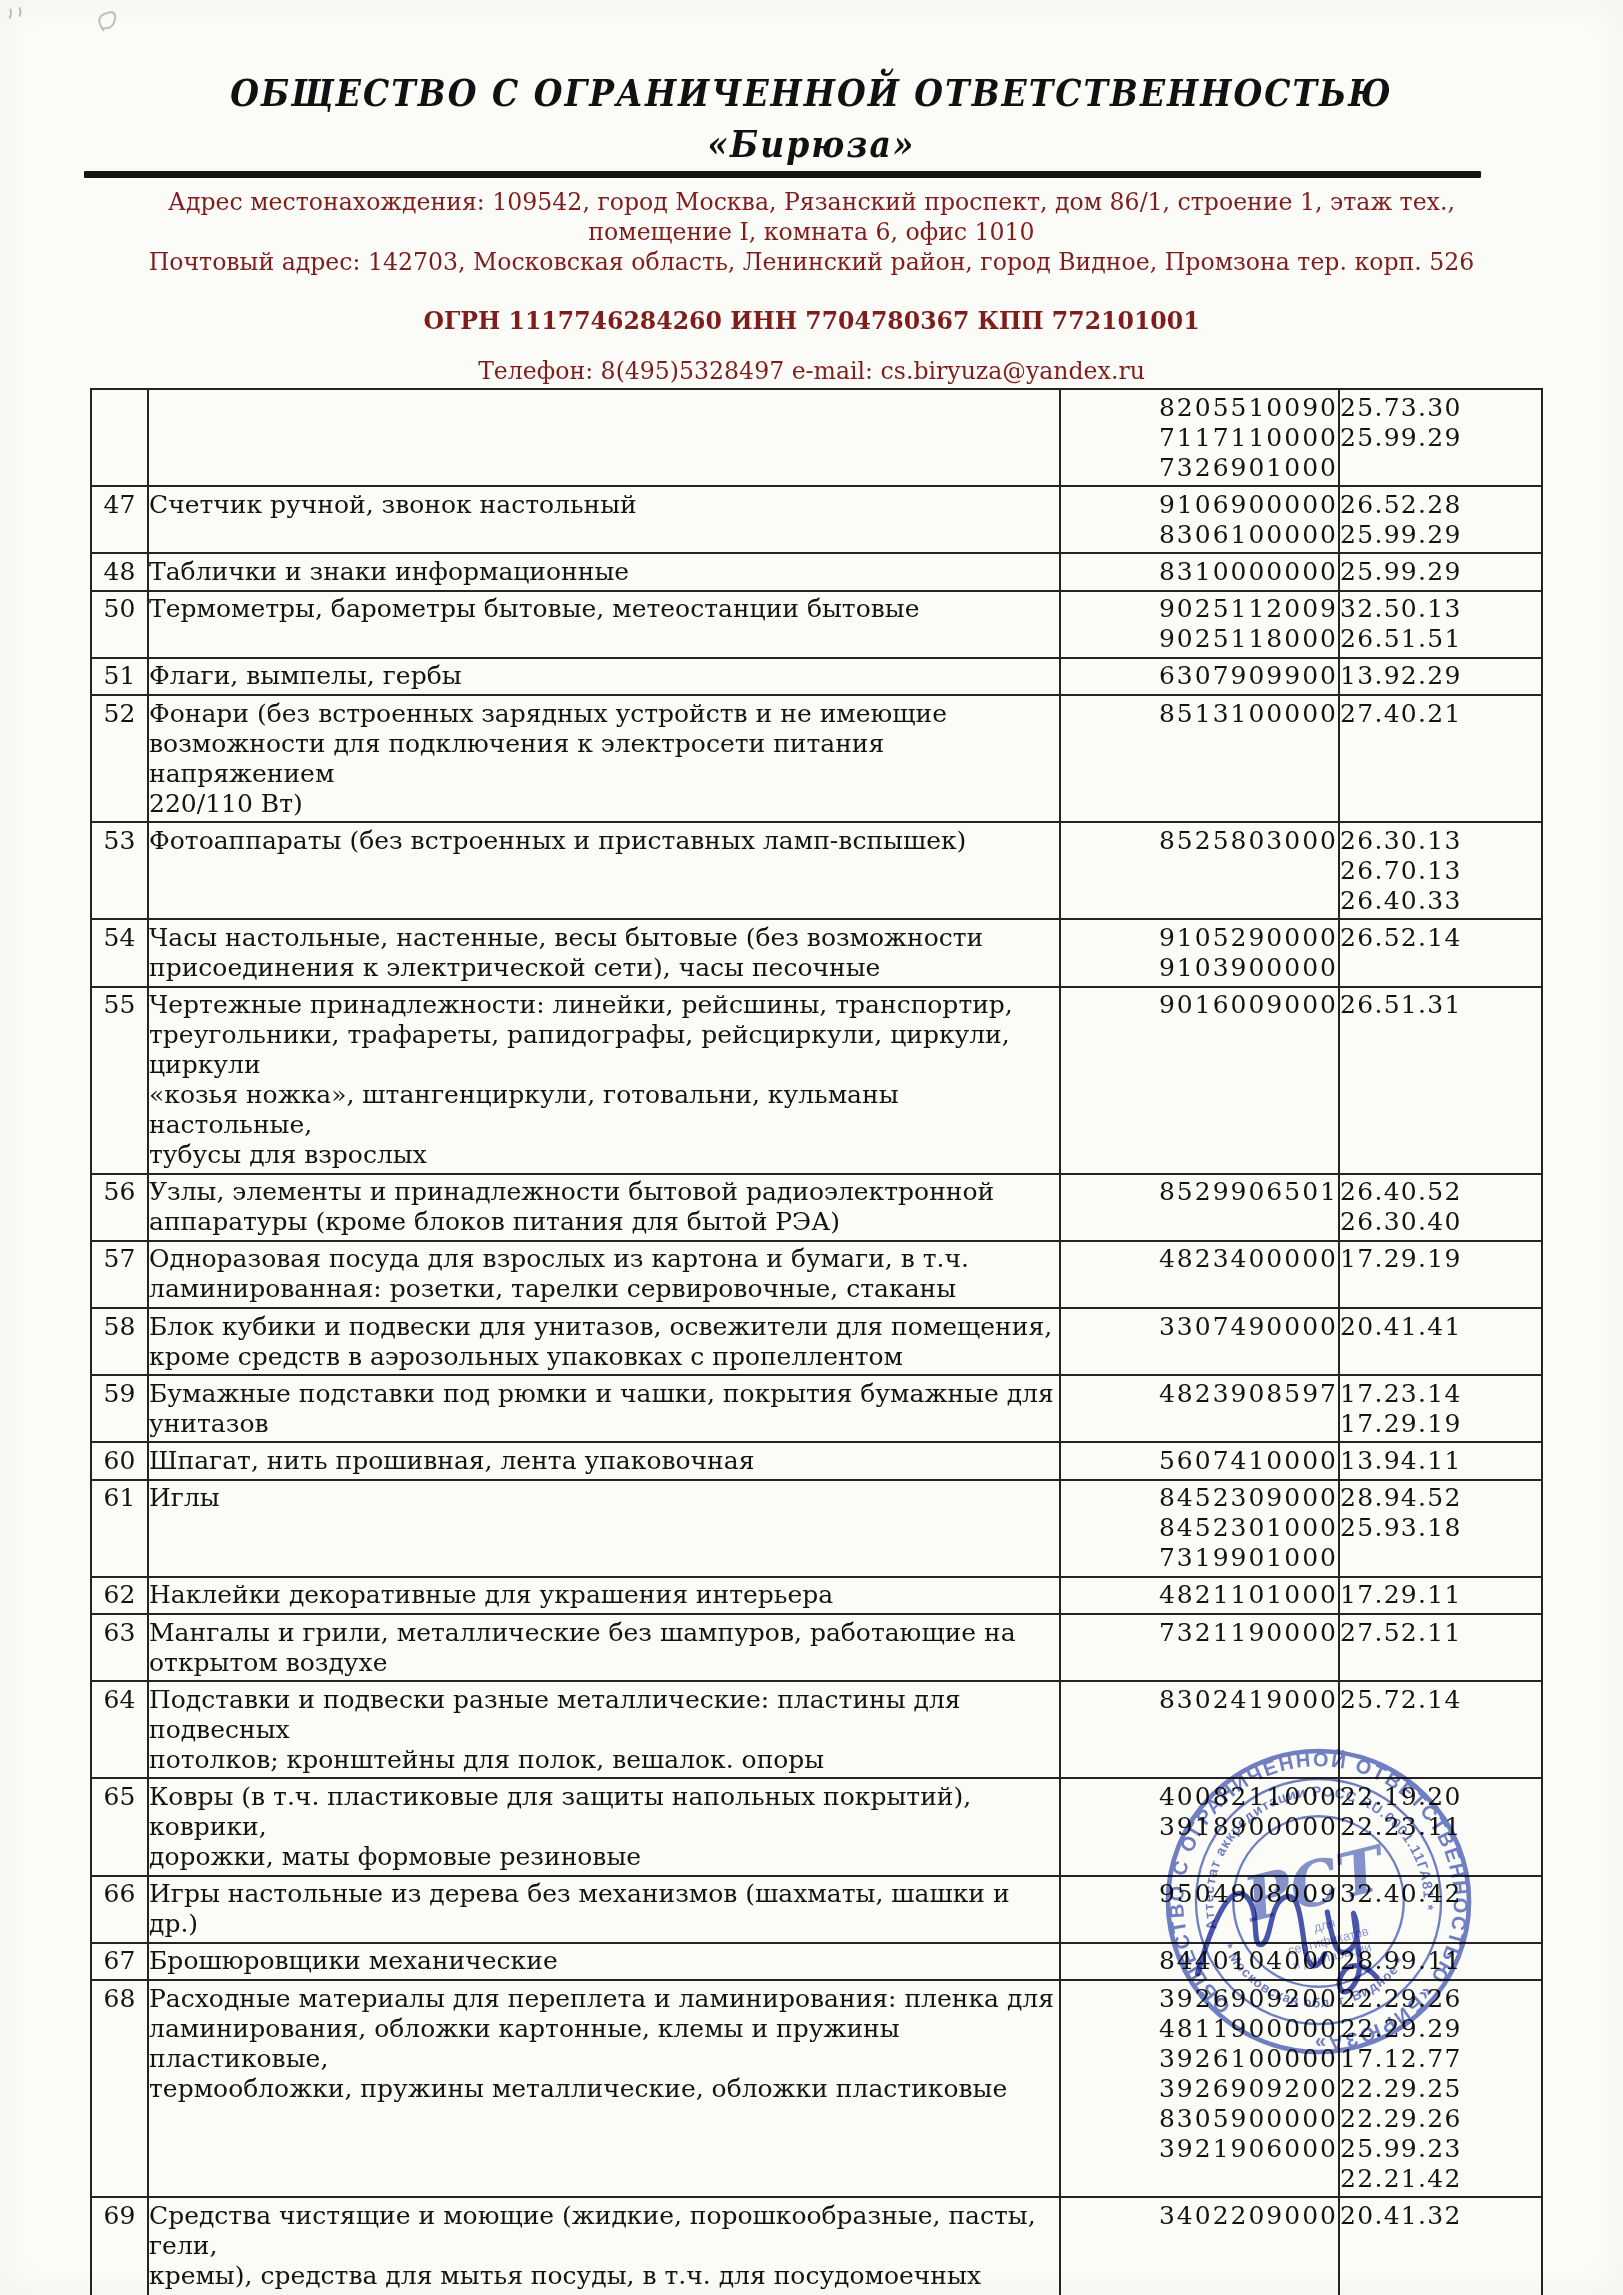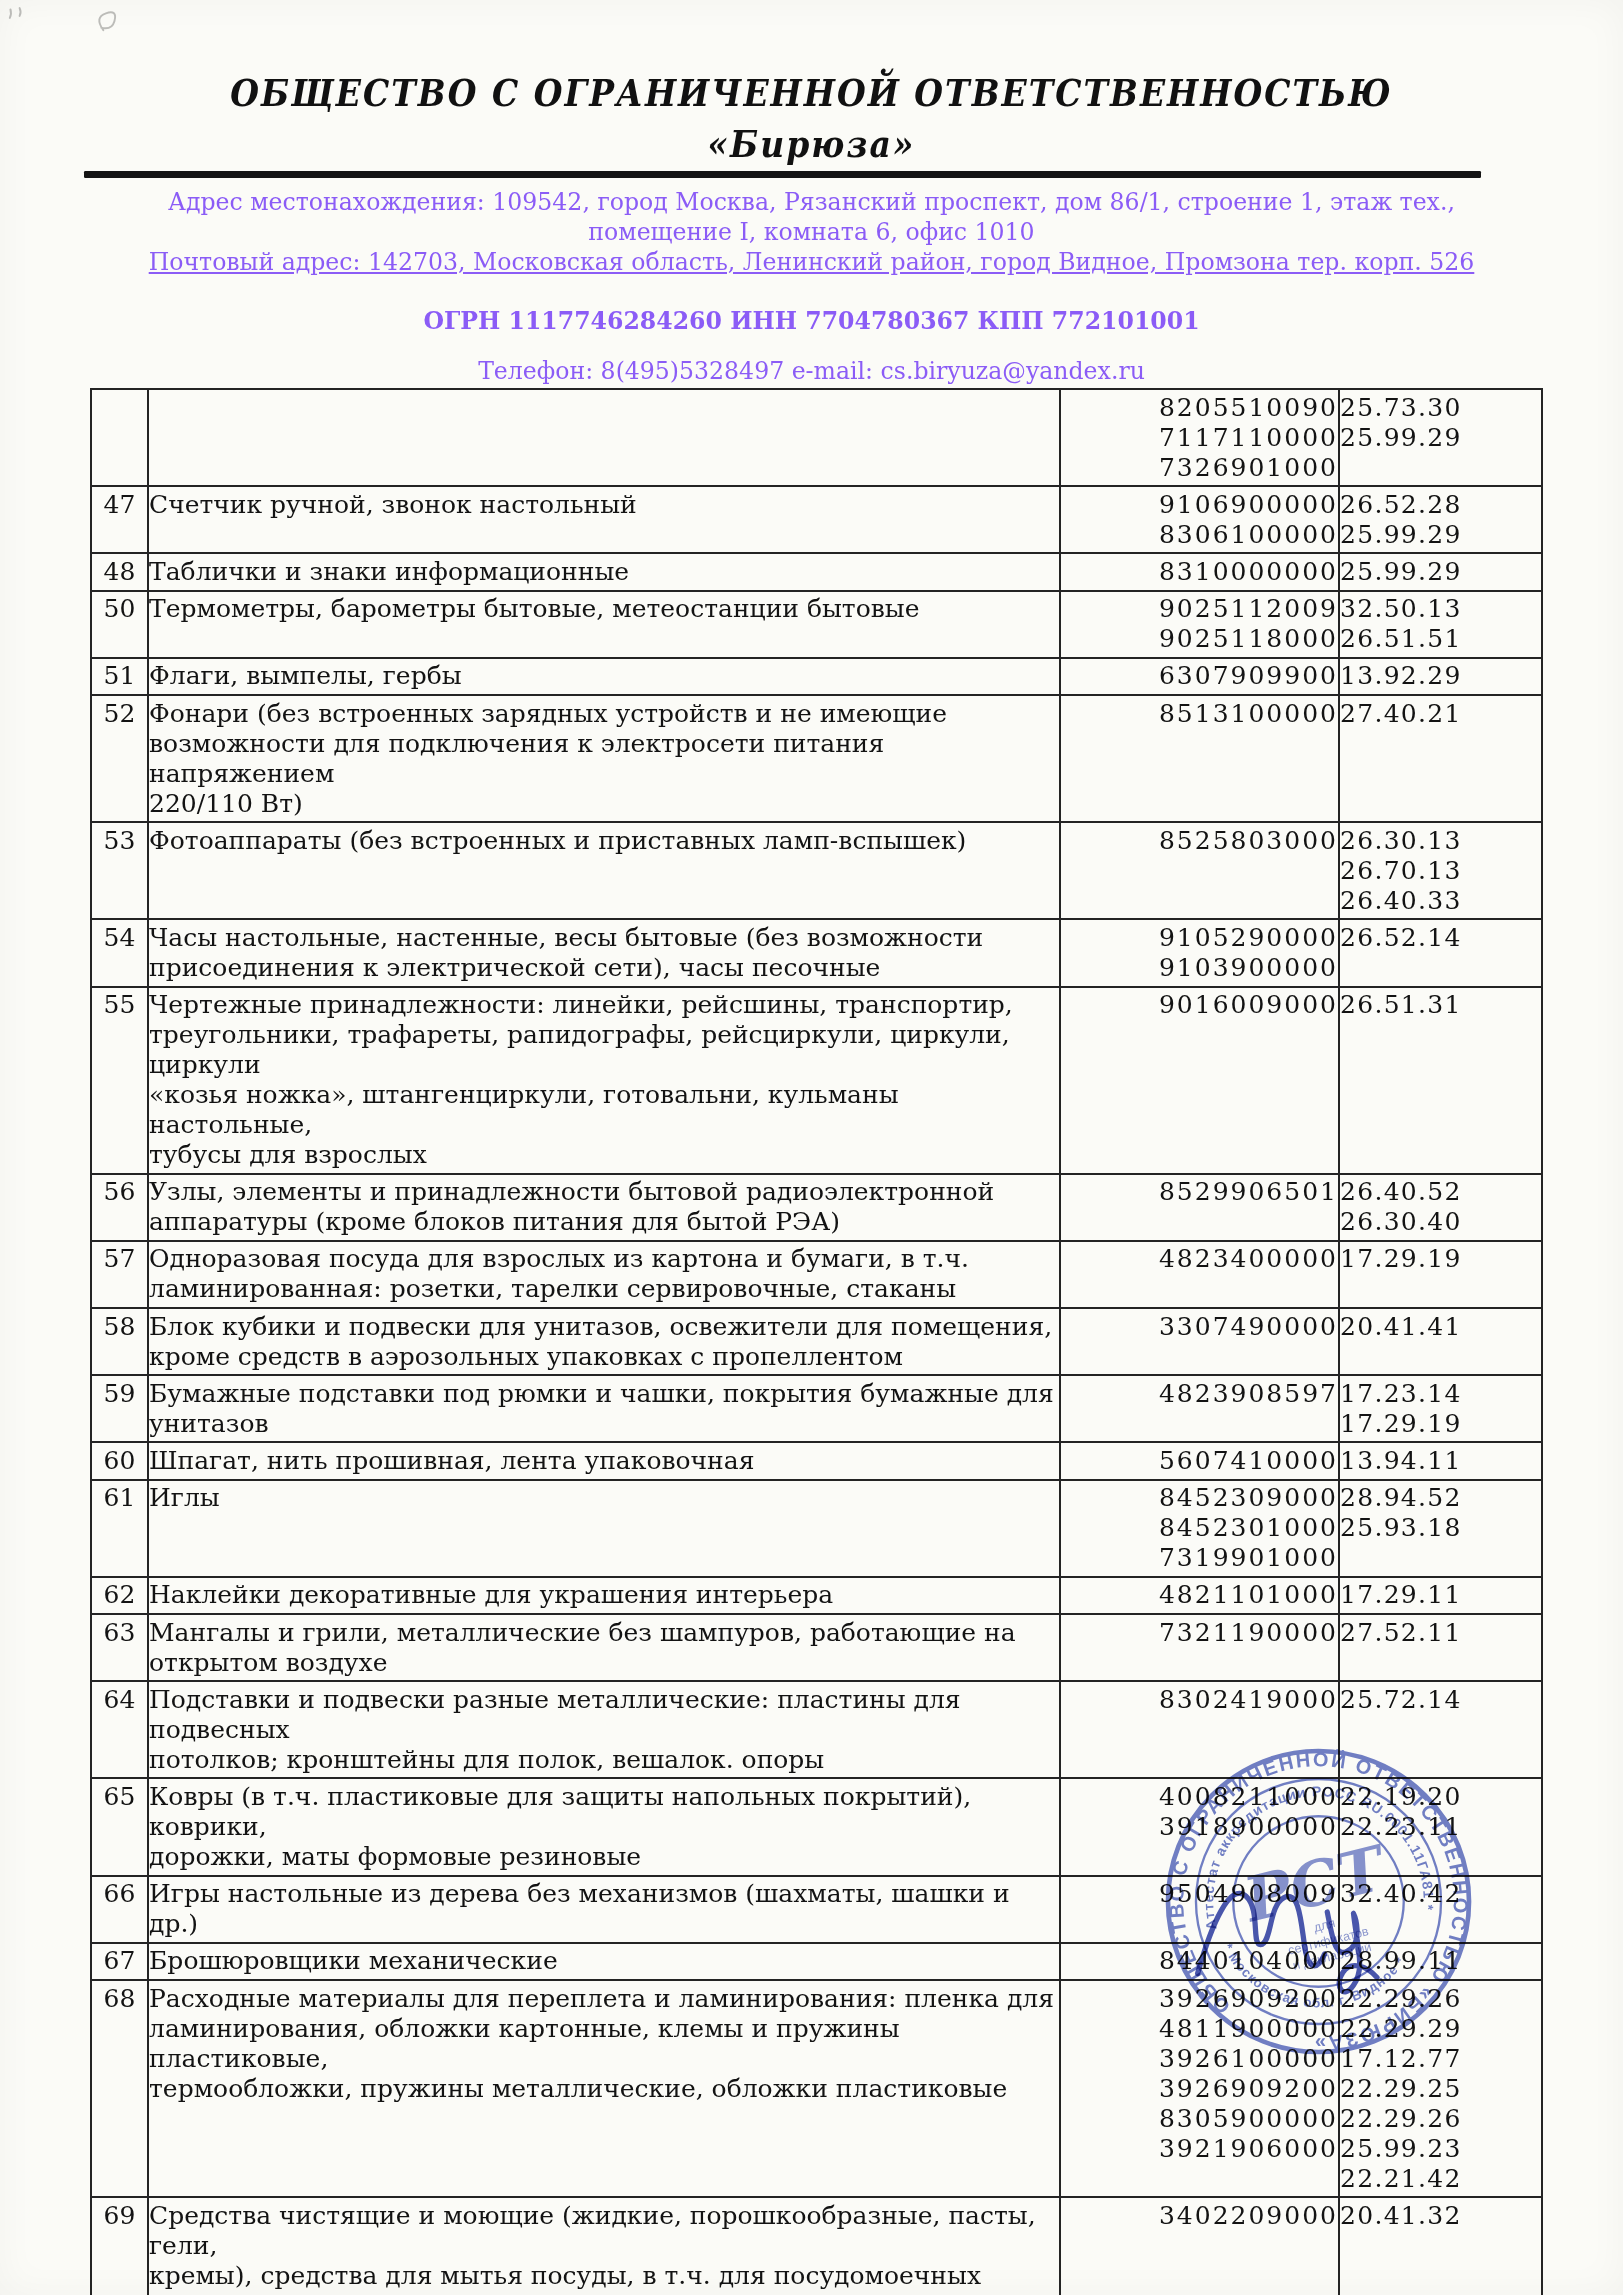--- a/index.html
+++ b/index.html
@@ -15,7 +15,7 @@
     box-shadow:inset 0 0 39px rgba(0,0,0,0.04);
   }
   
-  .hline{position:absolute;left:0;right:0;text-align:center;line-height:30px;font-size:23.6px;color:#8b5cf6;}
+  .hline{position:absolute;left:0;right:0;text-align:center;line-height:30px;font-size:23.6px;color:#7f1d1d;}
   .title{
     font-weight:bold;font-style:italic;font-size:33px;letter-spacing:2px;
     transform:scaleY(1.15);line-height:39px;color:#111;

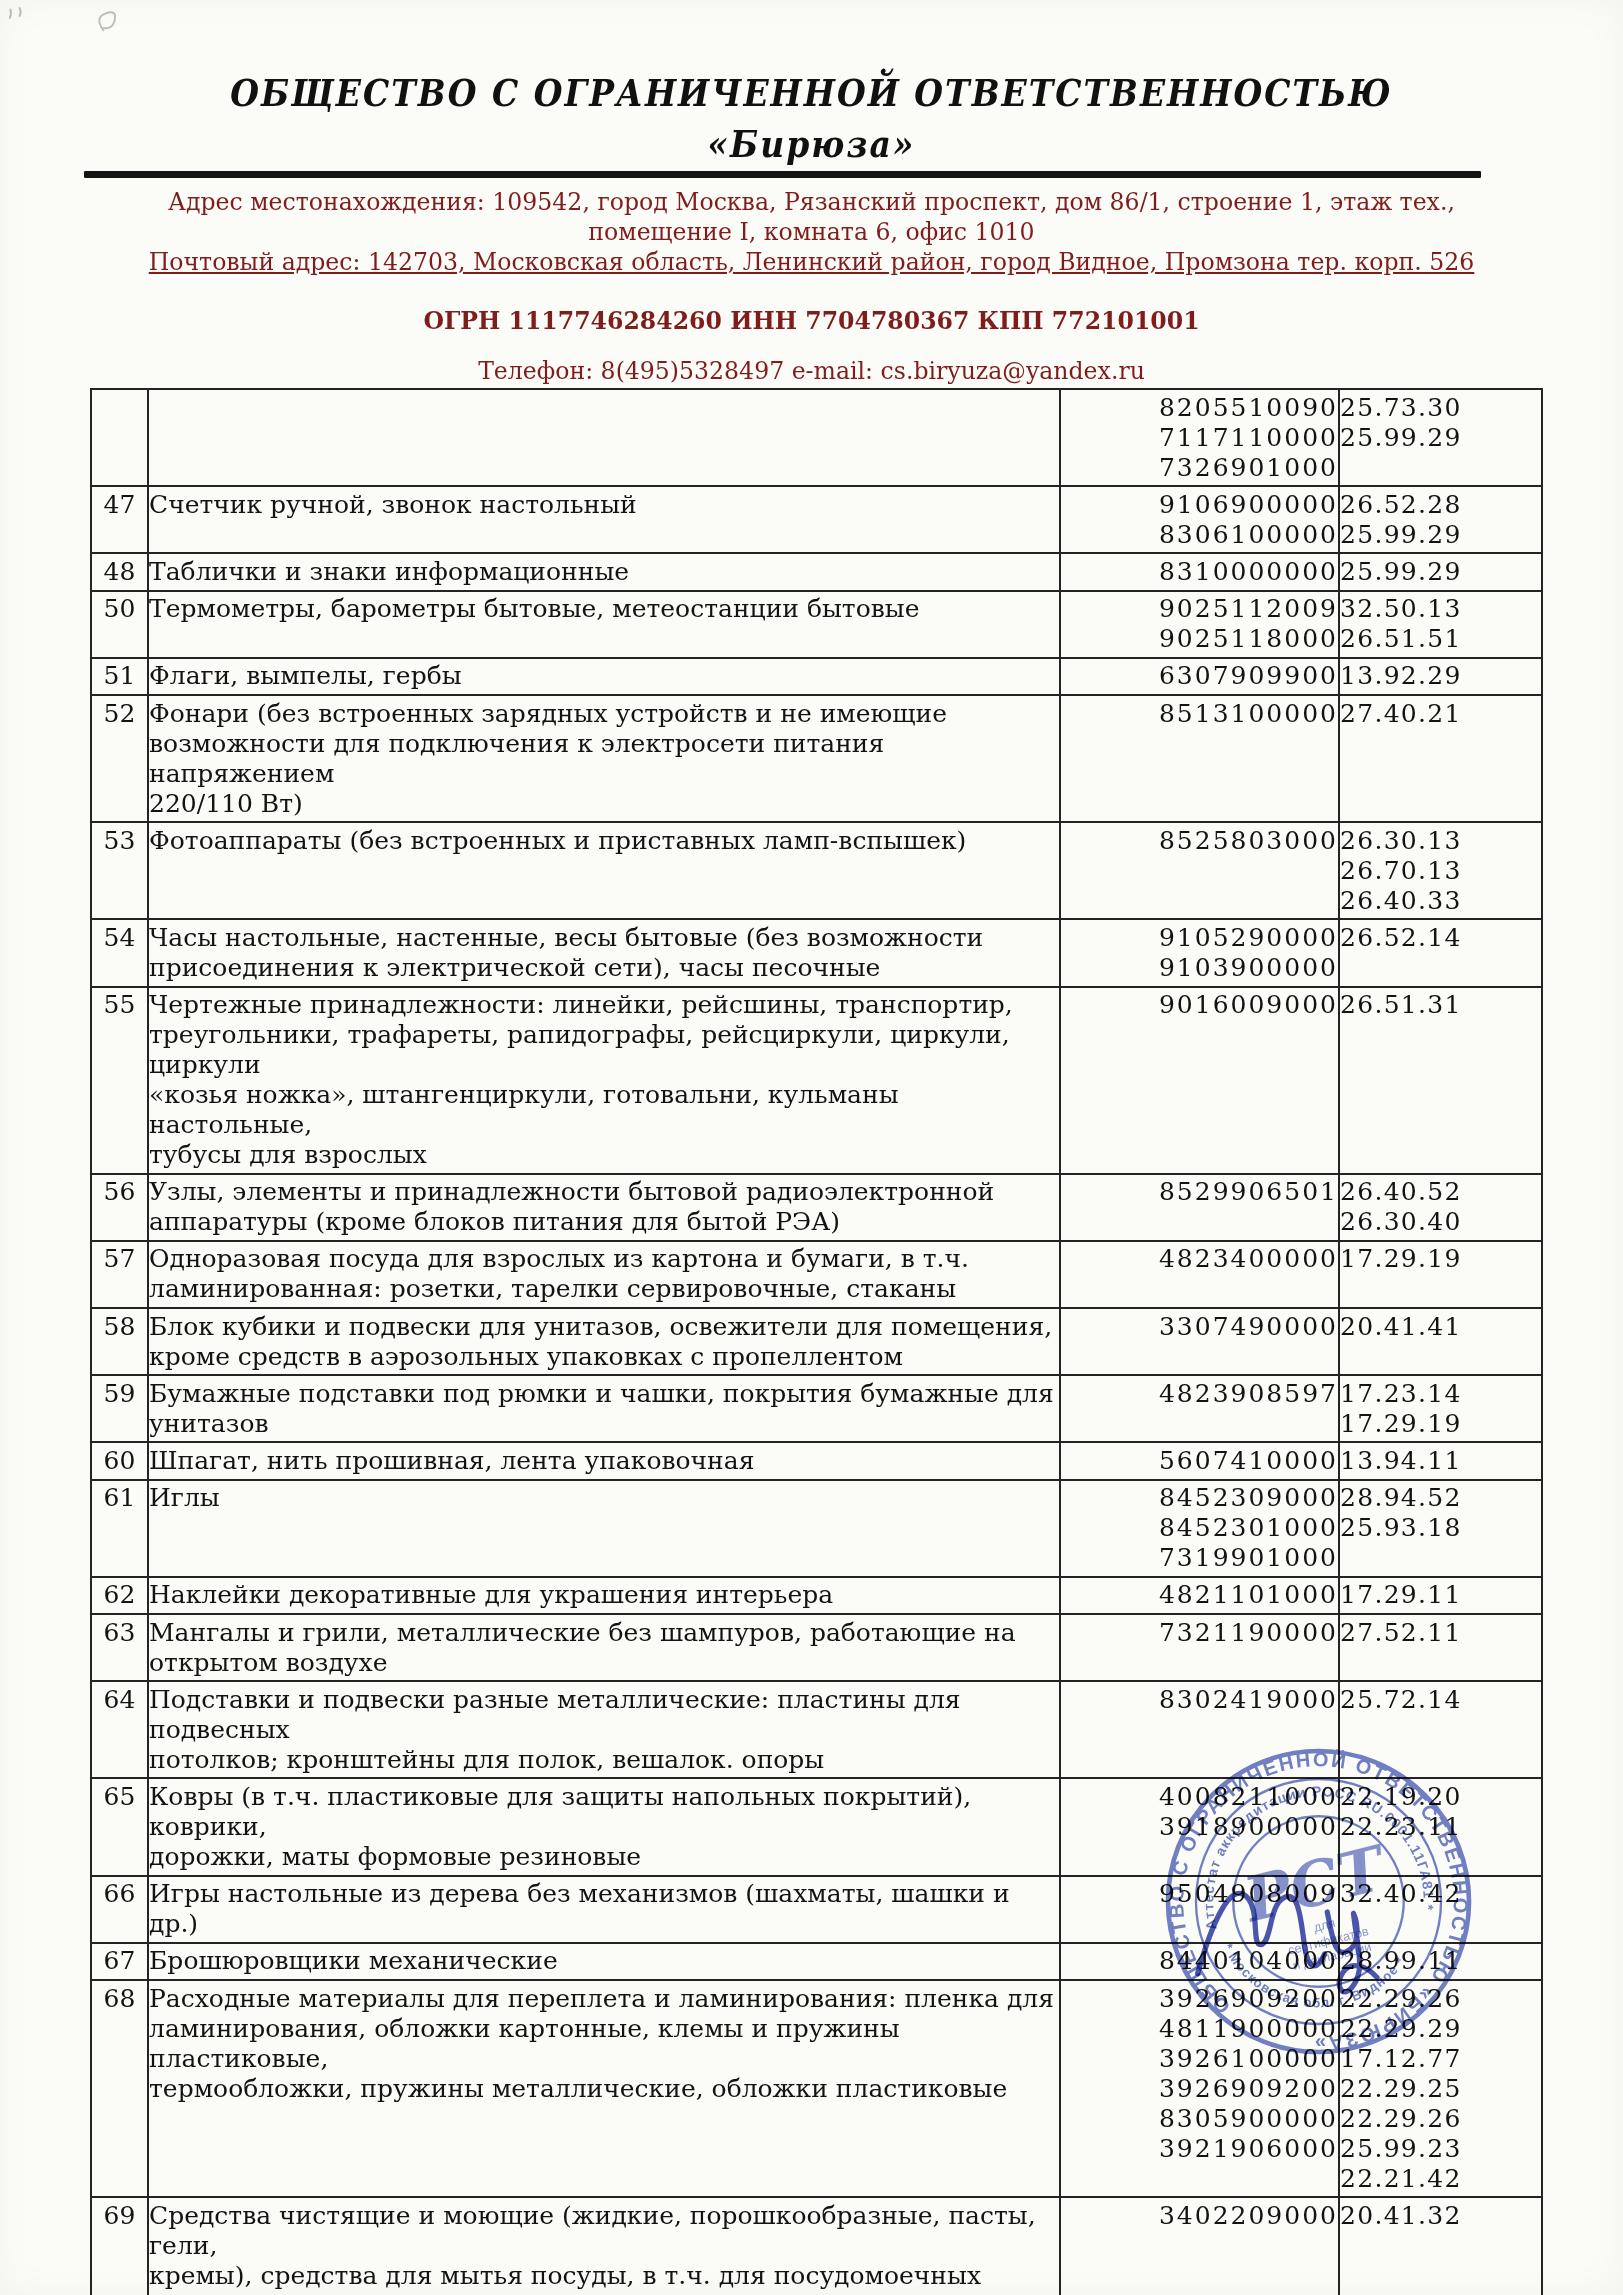--- a/index.html
+++ b/index.html
@@ -28,7 +28,7 @@
   }
   .a1{top:187px;}
   .a2{top:217px;}
-  .a3{top:247px;text-decoration:underline;}
+  .a3{top:247px;}
   .a4{top:306px;font-weight:bold;}
   .a5{top:356px;}
   

